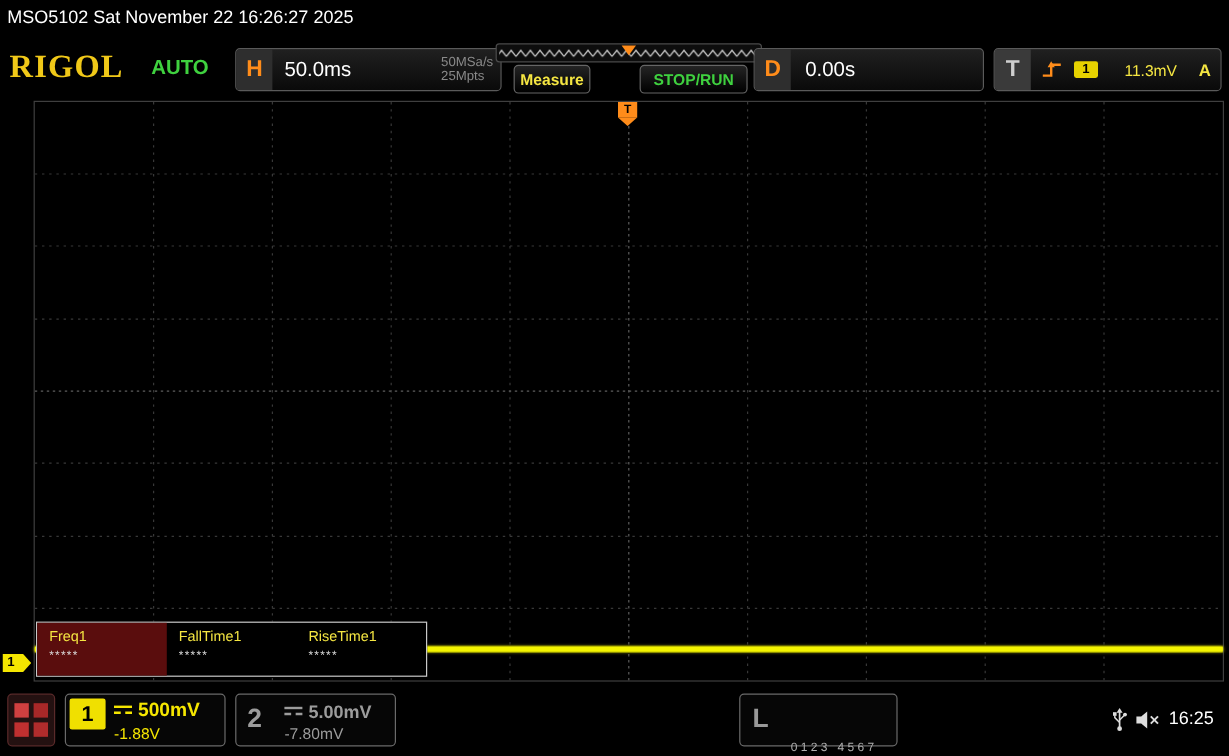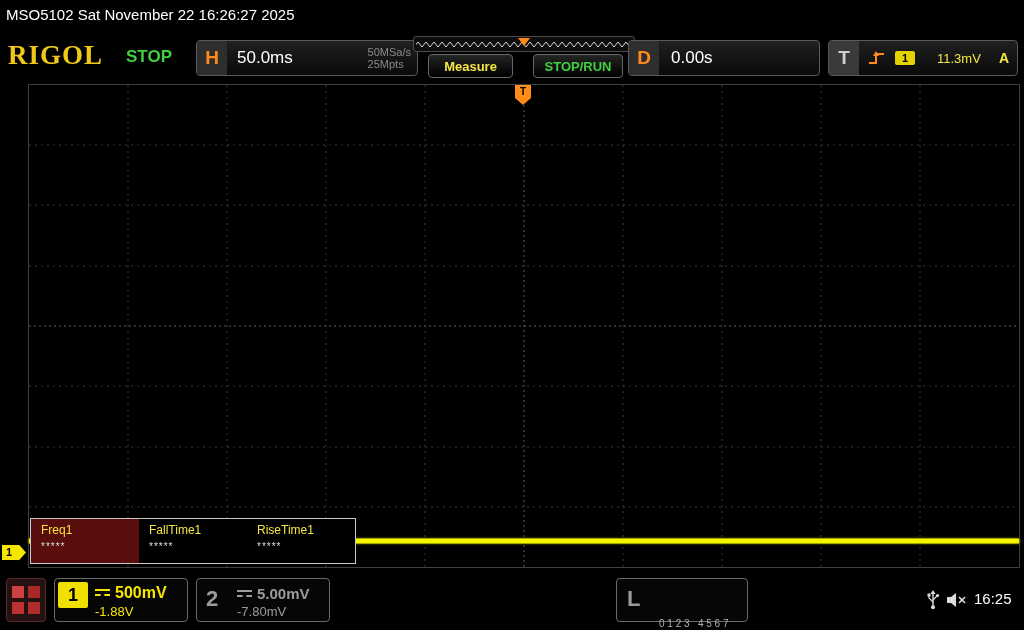--- a/index.html
+++ b/index.html
@@ -129,7 +129,7 @@
 <div class="titlebar">MSO5102  Sat November 22 16:26:27 2025</div>
 
 <div class="logo">RIGOL</div>
-<div class="auto">STOP</div>
+<div class="auto">AUTO</div>
 
 <div class="hdr-box hbox">
   <div class="hdr-letter orange">H</div>

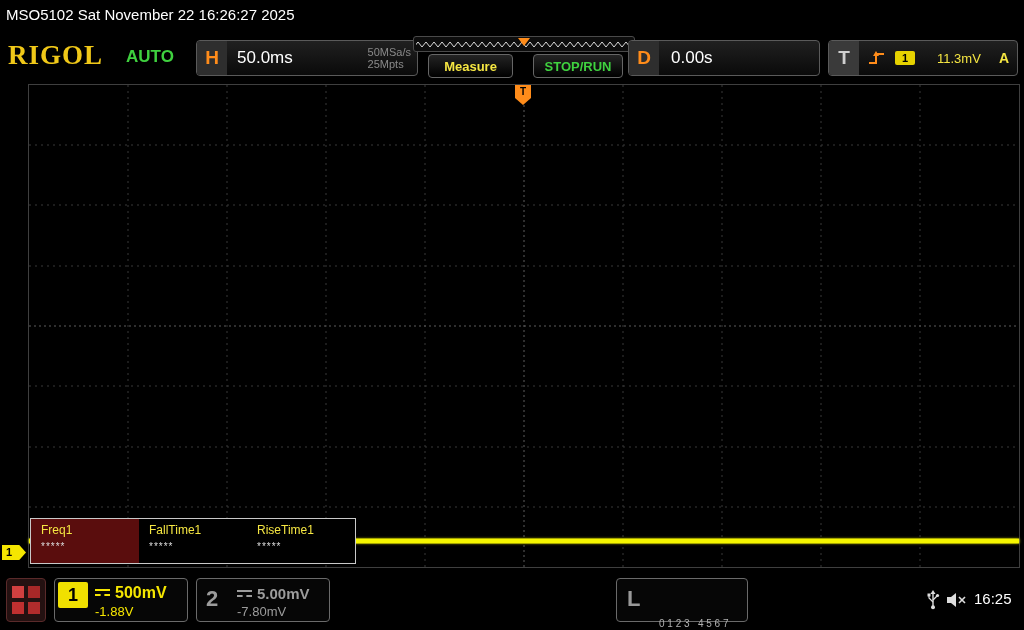--- a/index.html
+++ b/index.html
@@ -53,7 +53,7 @@
     border:1px solid #666; border-radius:4px; background:linear-gradient(#242424,#000);
     font-weight:bold; font-size:13px; display:flex; align-items:center; justify-content:center;
   }
-  .btn-measure { left:428px; width:85px; color:#f5e642; }
+  .btn-measure { left:428px; width:64px; color:#f5e642; }
   .btn-stoprun { left:533px; width:90px; color:#3fd13f; }
   
   .graticule {

